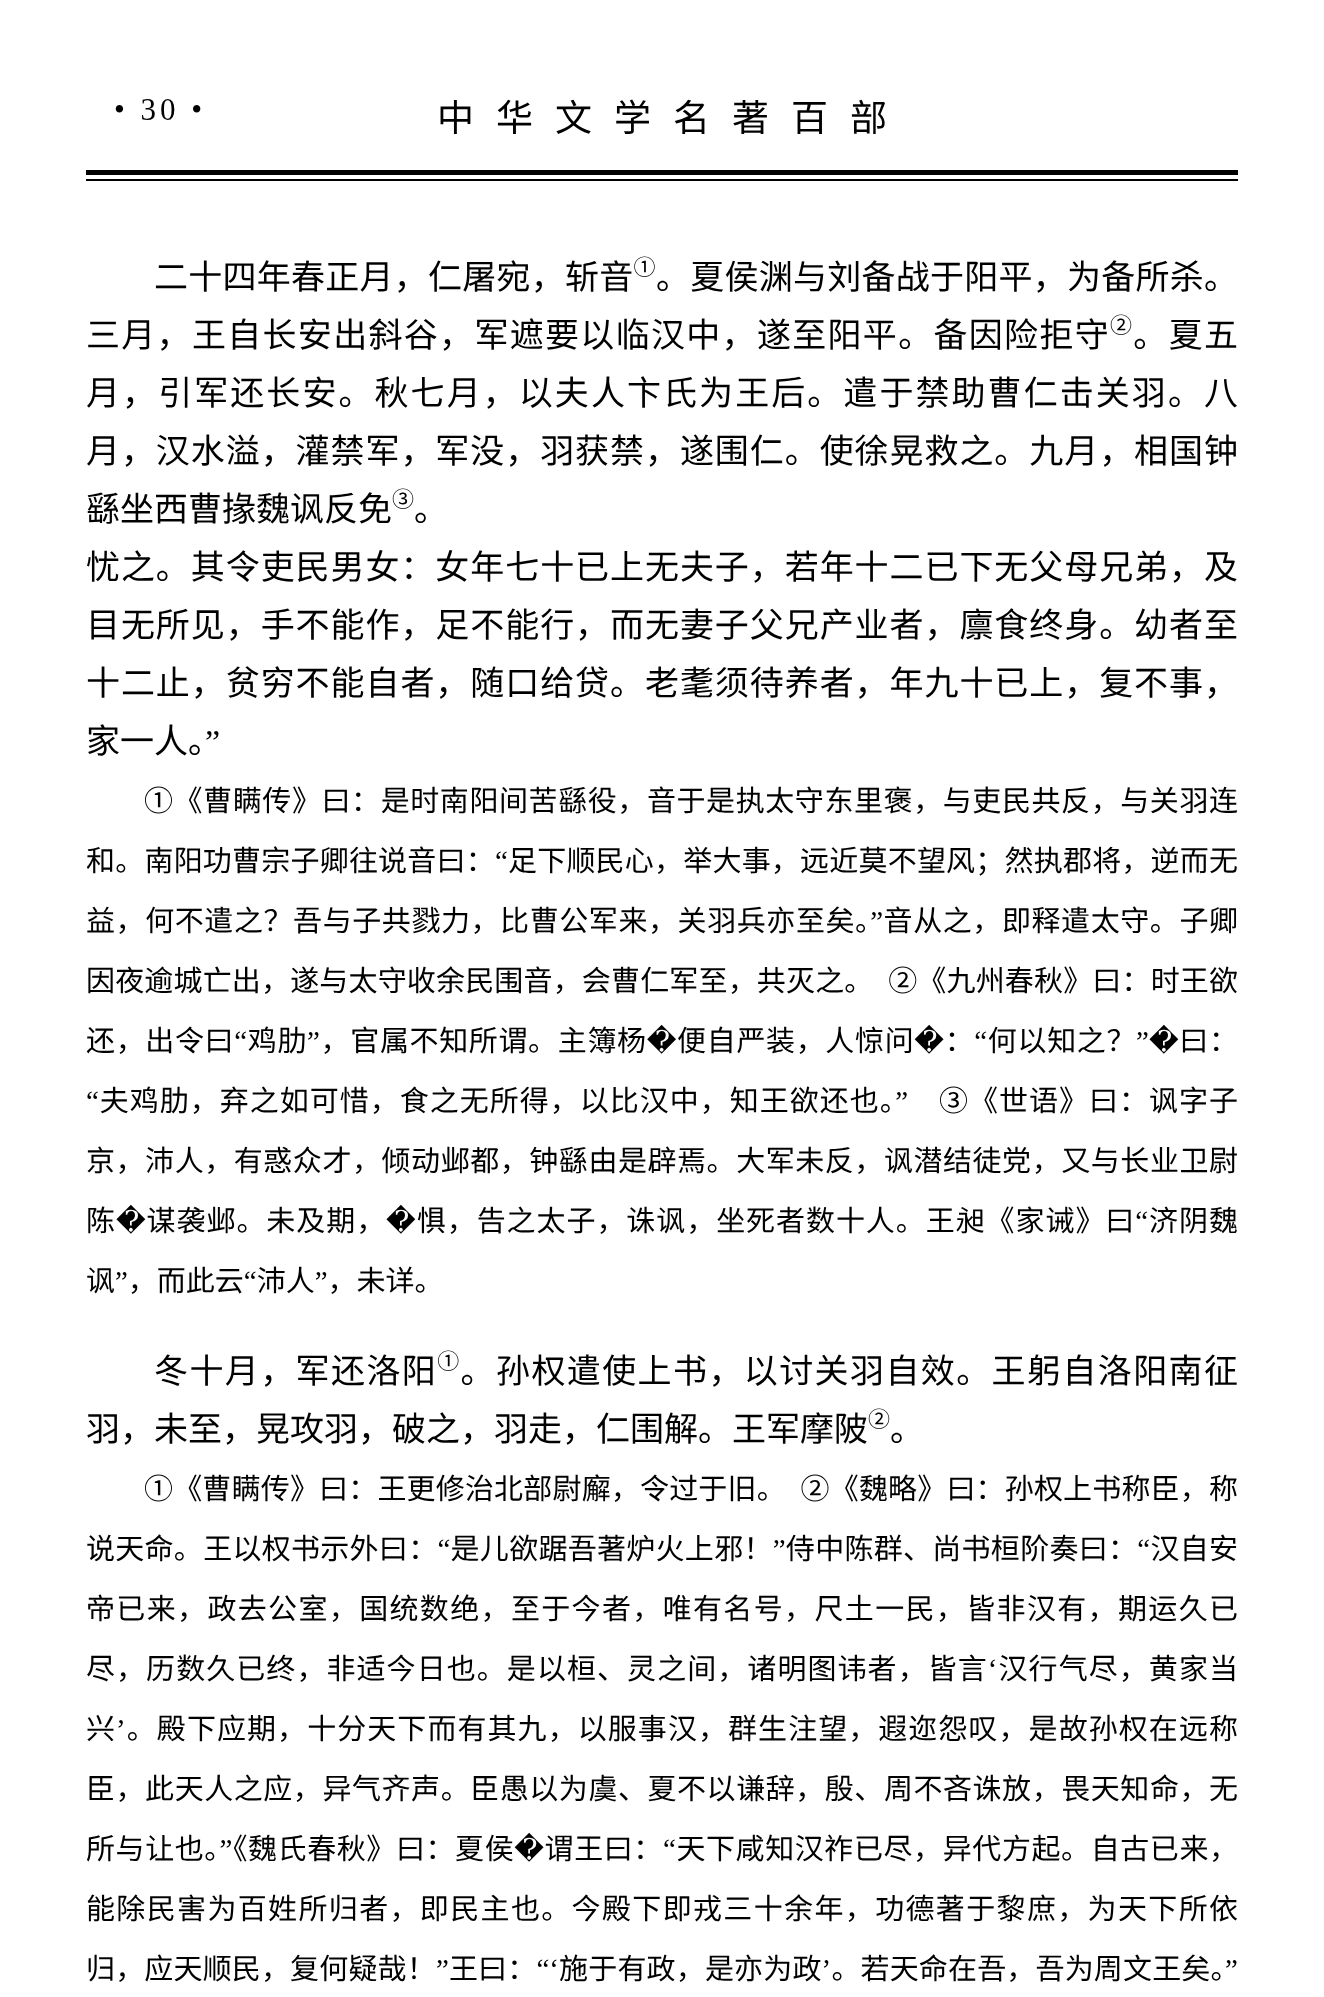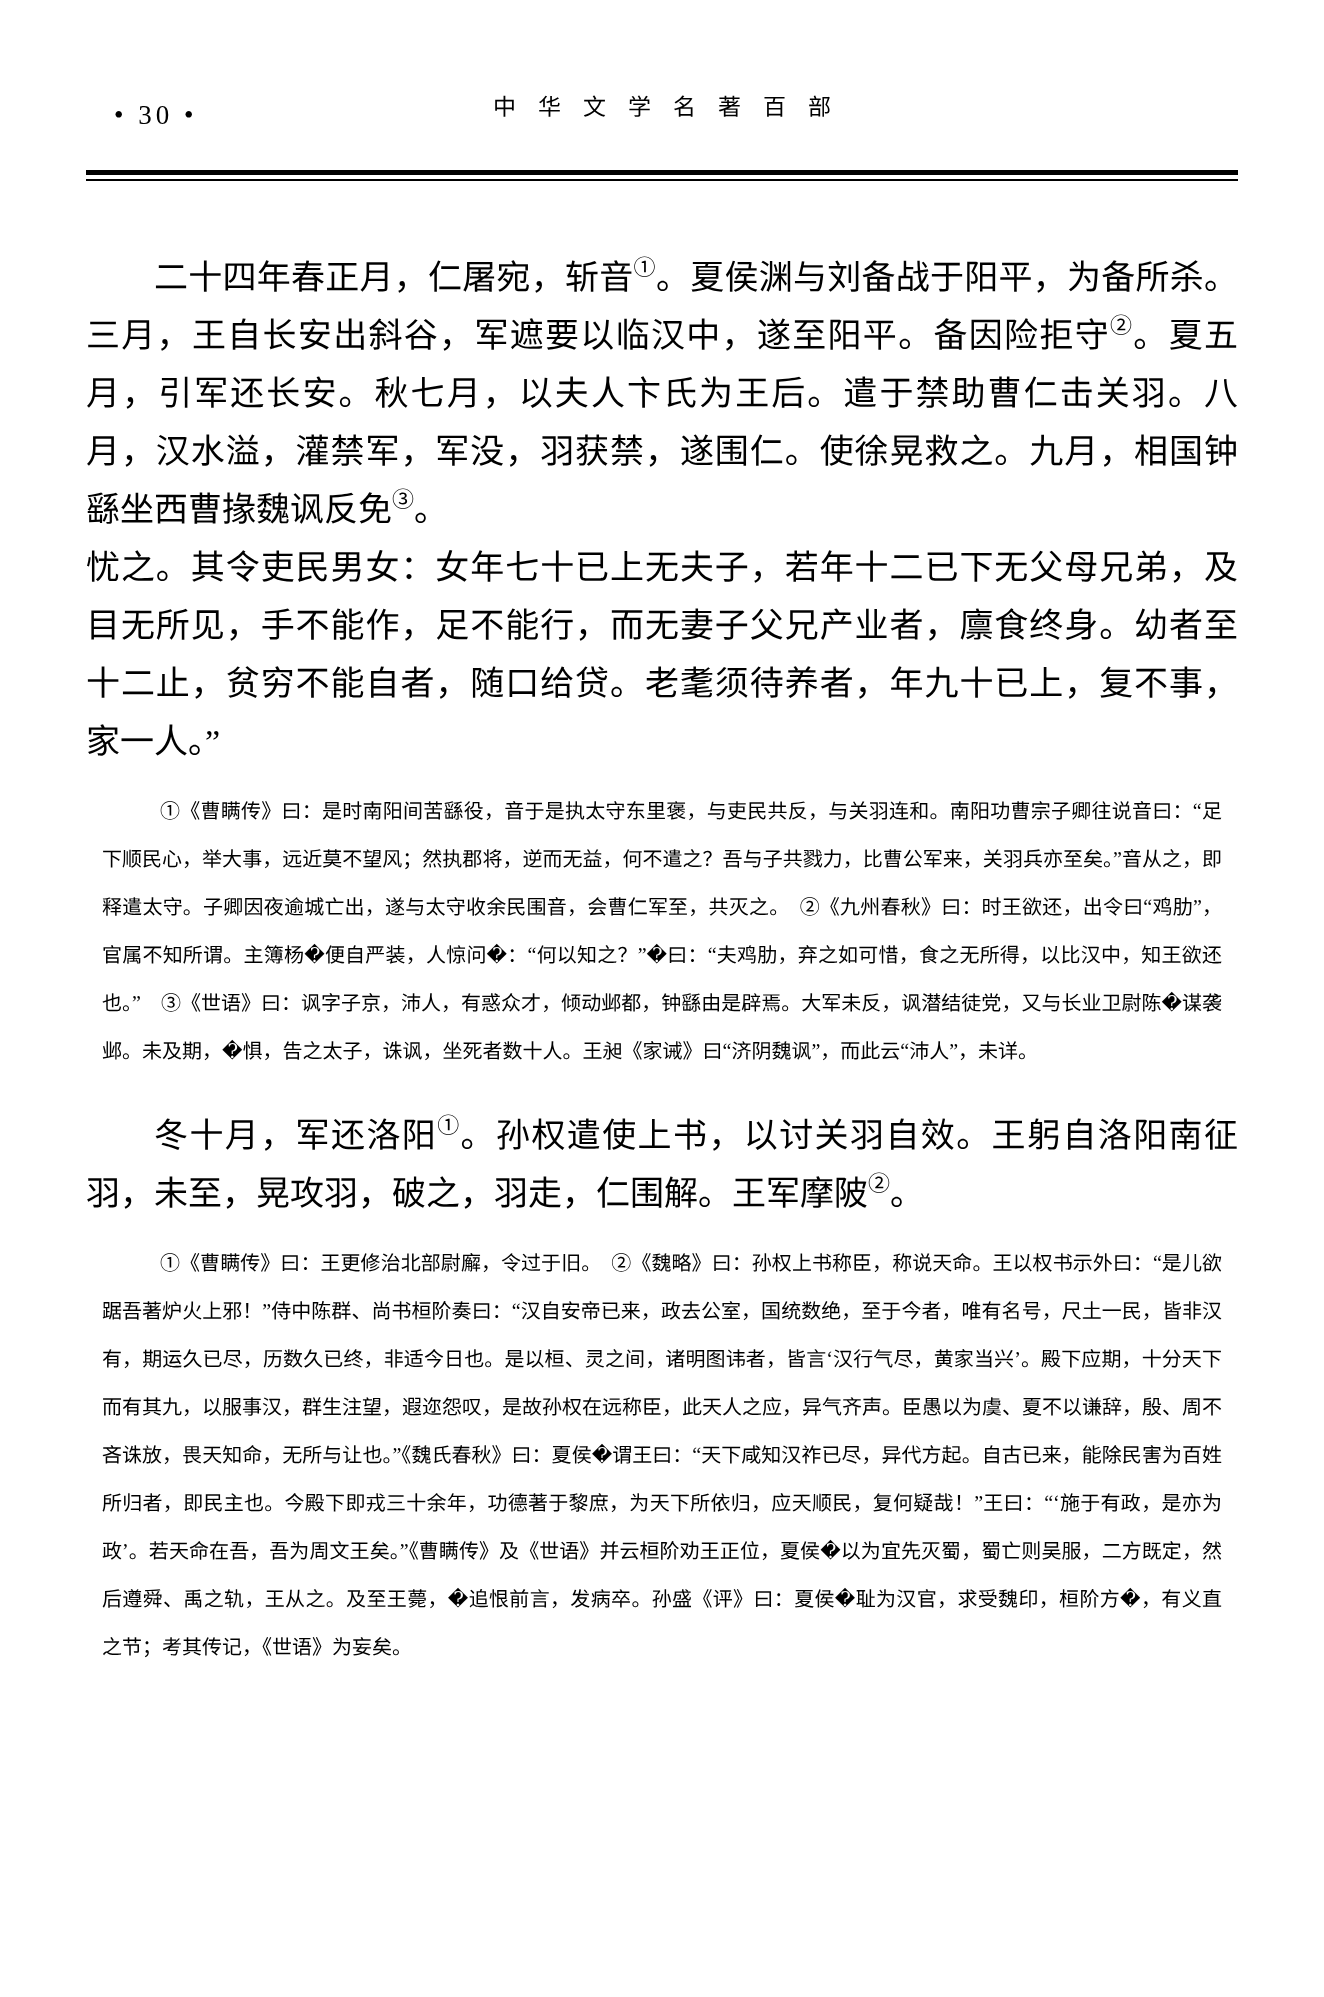--- a/index.html
+++ b/index.html
@@ -27,8 +27,8 @@
   .page-number {
     position: absolute;
     left: 28px;
-    top: 100px;
-    font-size: 27px;
+    top: 92px;
+    font-size: 31px;
     letter-spacing: 4px;
     white-space: nowrap;
   }

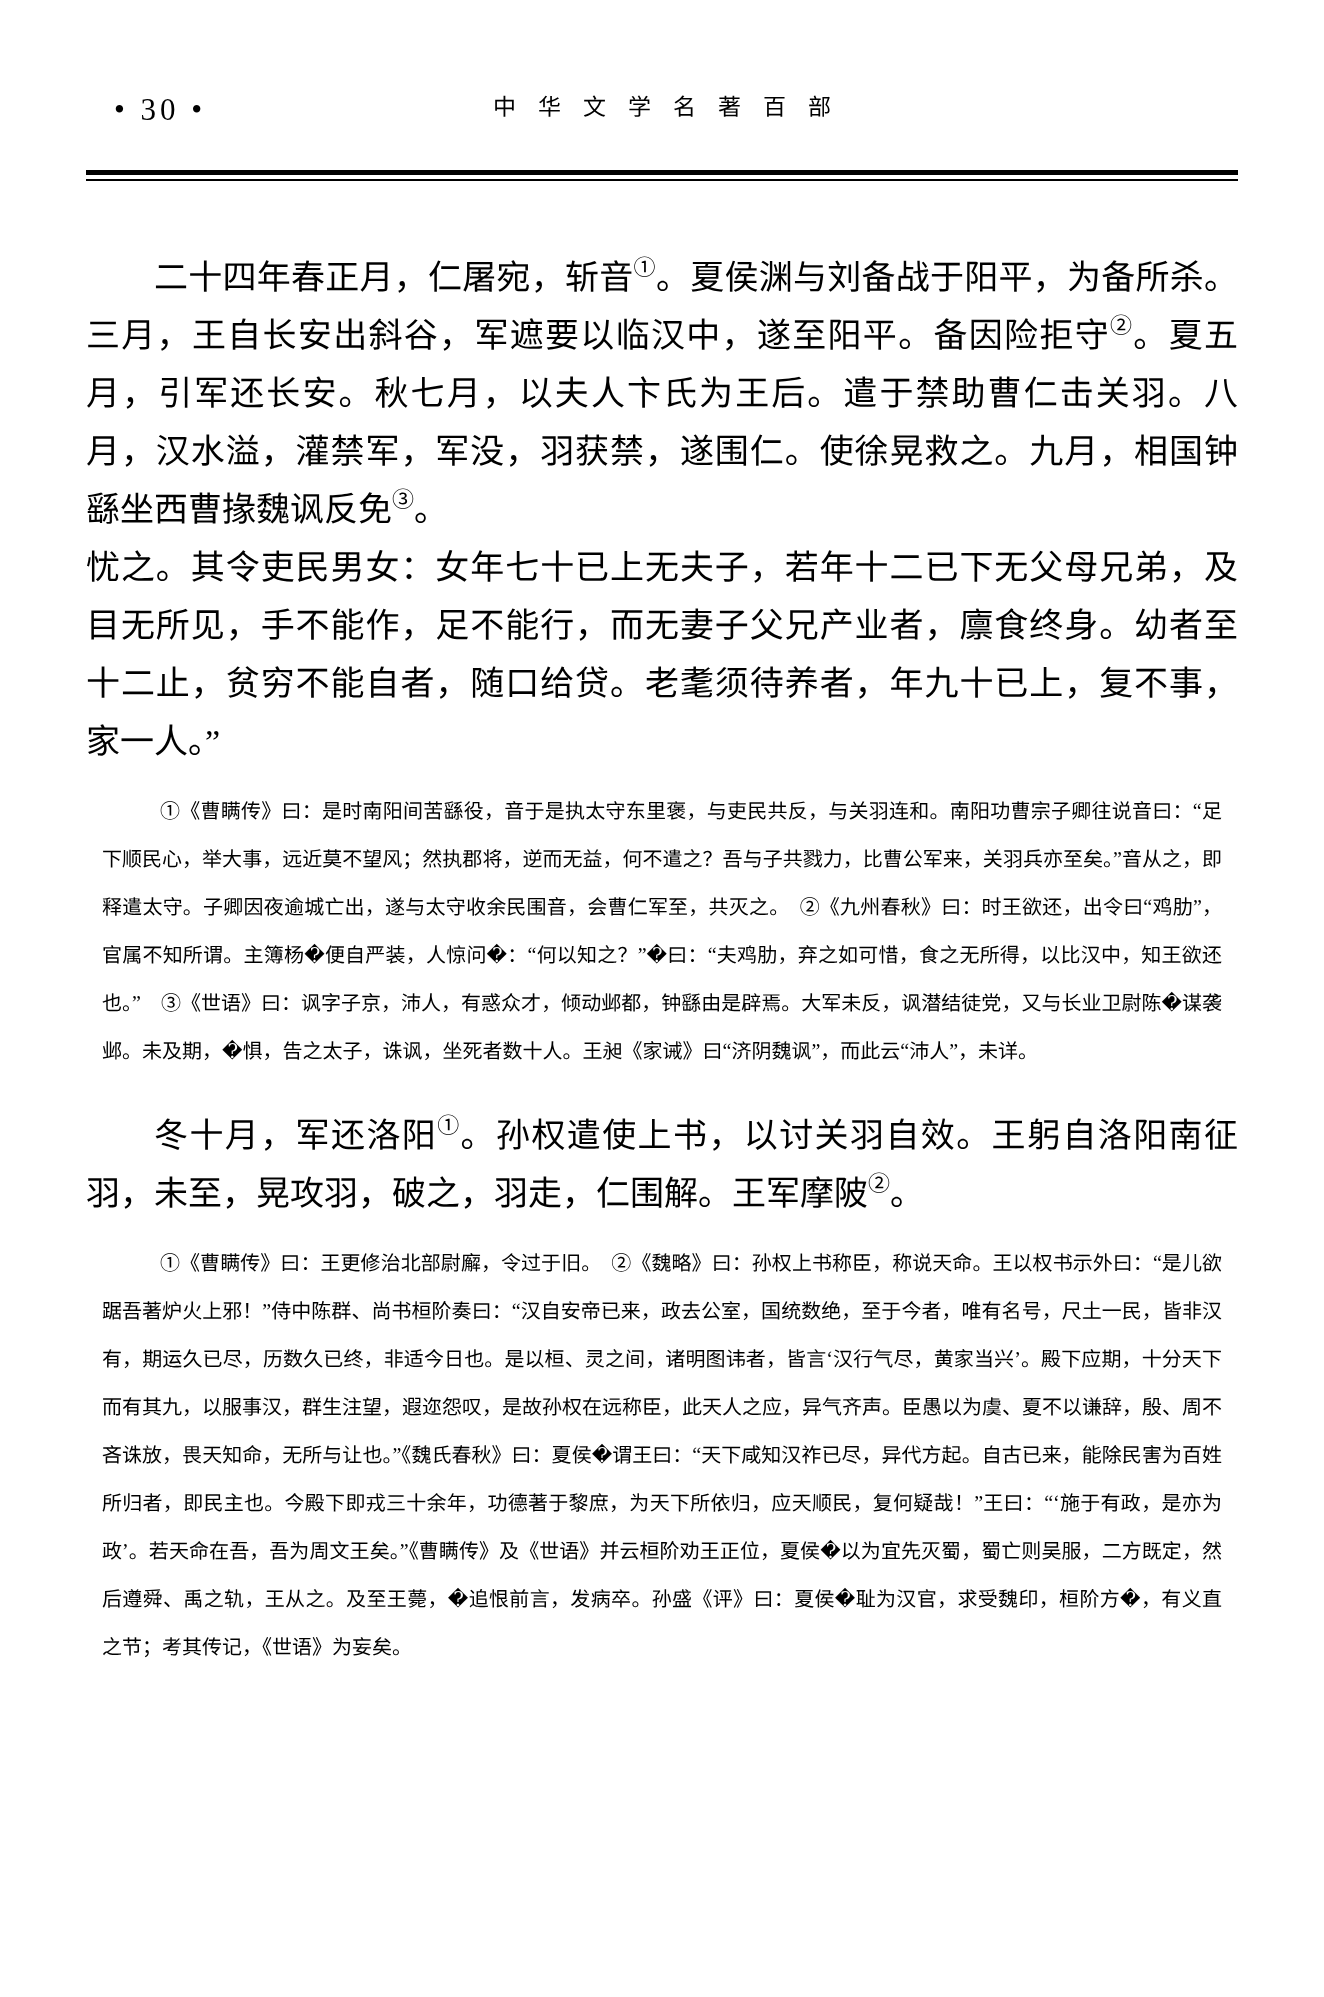--- a/index.html
+++ b/index.html
@@ -38,7 +38,7 @@
     right: 0;
     top: 88px;
     text-align: center;
-    font-size: 23px;
+    font-size: 37px;
     letter-spacing: 22px;
     text-indent: 22px; 
     white-space: nowrap;

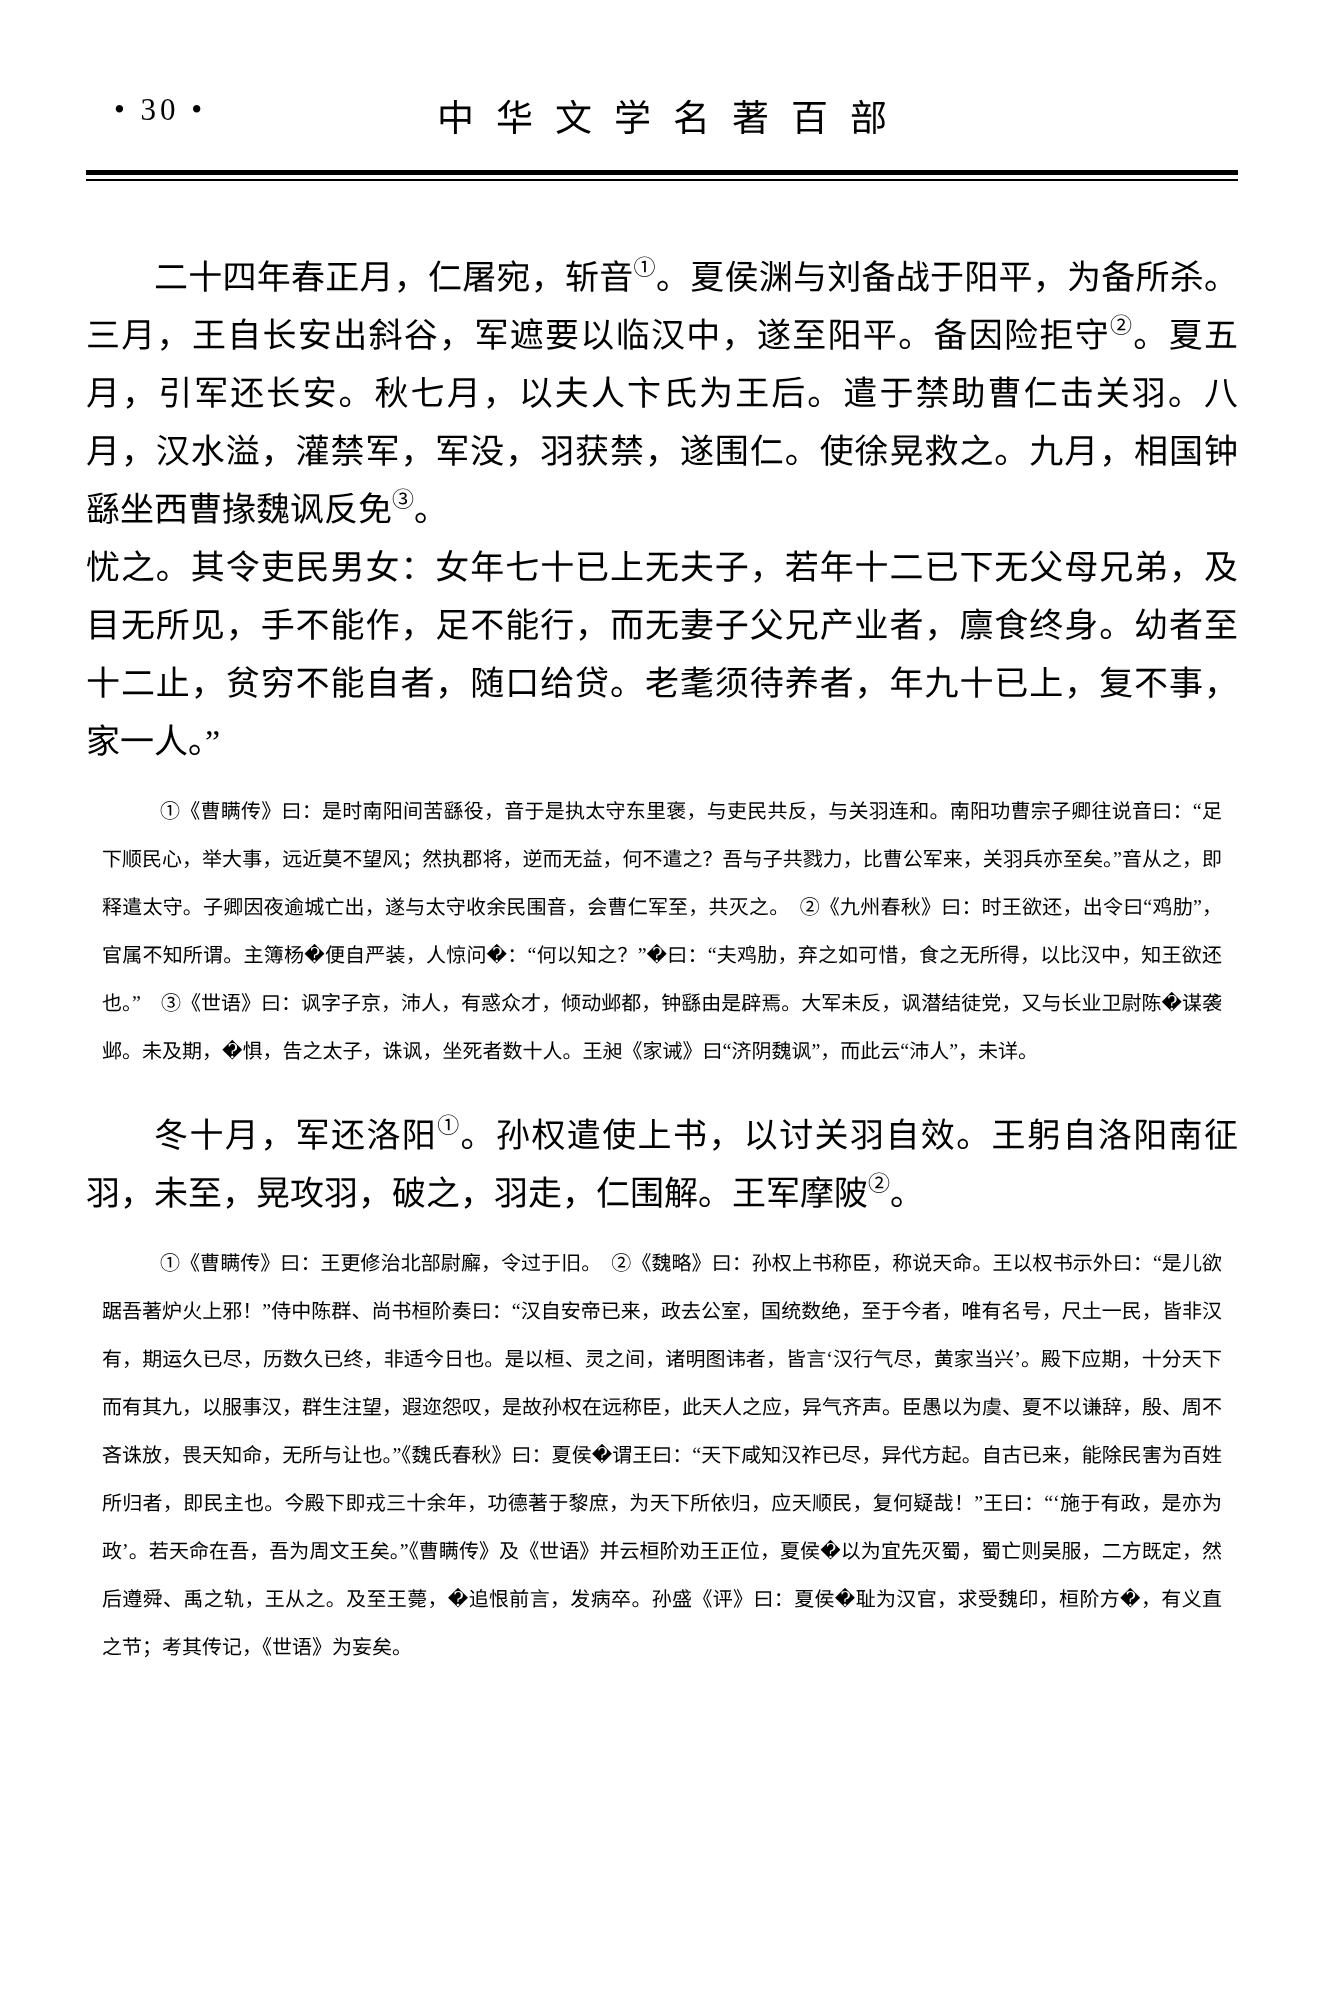--- a/index.html
+++ b/index.html
@@ -80,9 +80,9 @@
     margin-top: 32px;
   }
   .para-note {
-    font-size: 20px;
-    line-height: 48px;
-    margin: 16px;
+    font-size: 29px;
+    line-height: 60px;
+    margin: 0;
     text-indent: 58px;
   }
 </style>

